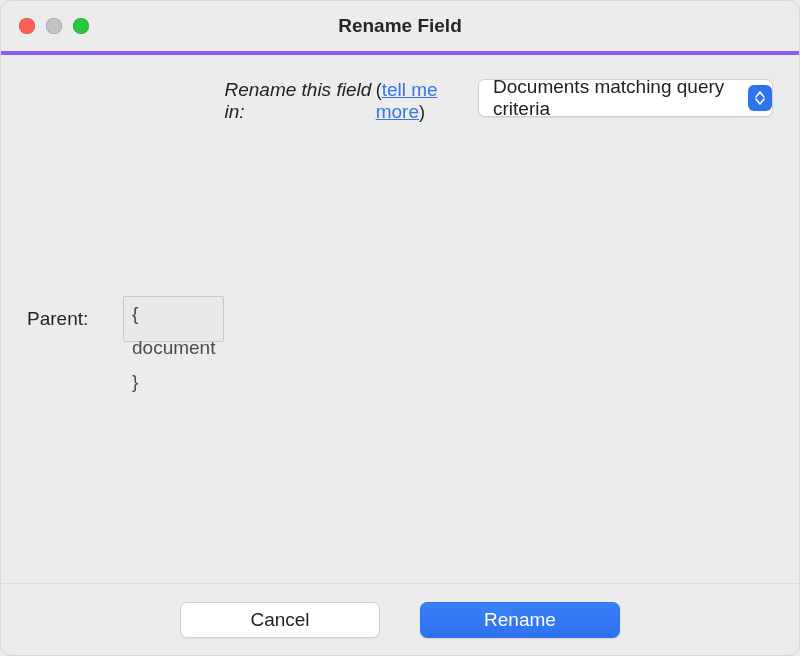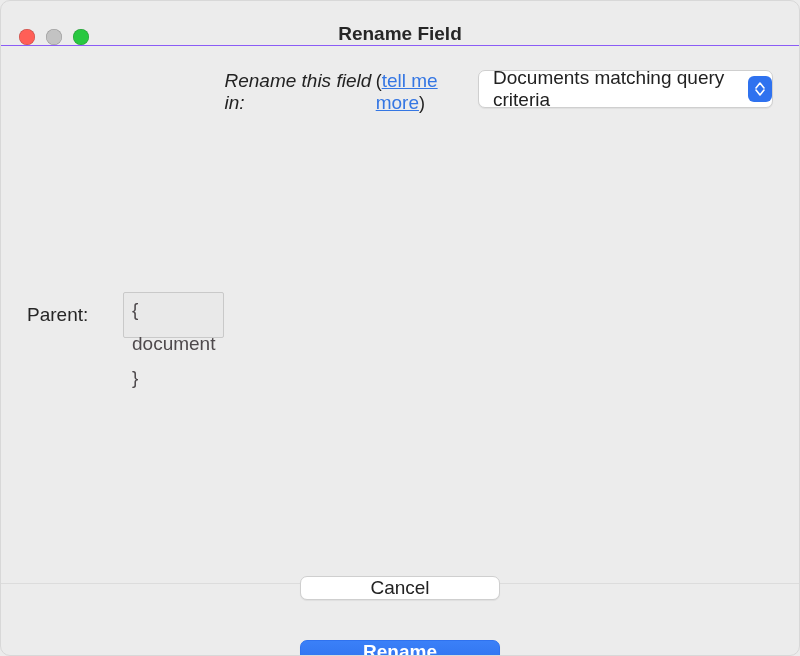--- a/index.html
+++ b/index.html
@@ -18,10 +18,10 @@
     flex-direction: column;
   }
   .titlebar {
-    height: 45px;
-    display: flex;
-    align-items: flex-end;
-    border-bottom: 1px solid #8b5cf6;
+    height: 54px;
+    display: flex;
+    align-items: center;
+    border-bottom: 4px solid #8b5cf6;
     position: relative;
   }
   .traffic-lights {

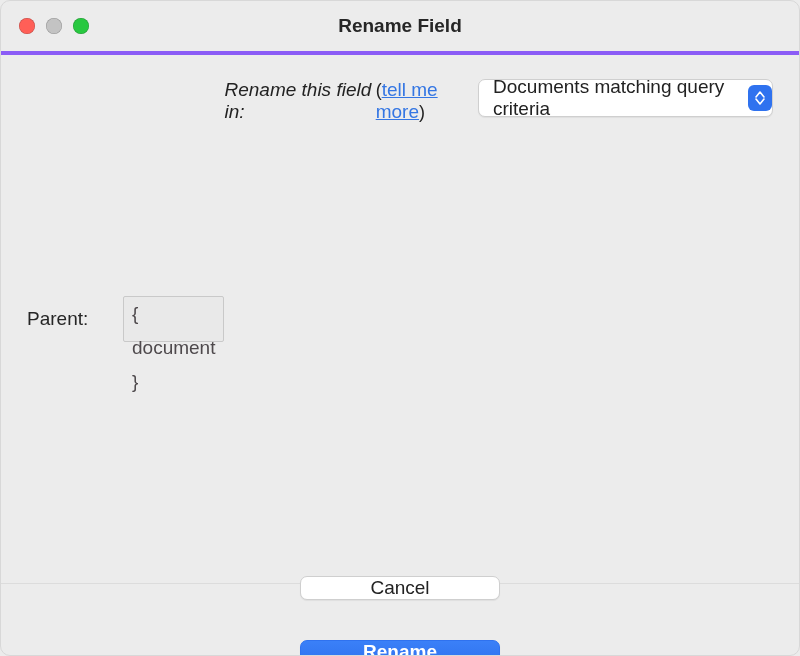--- a/index.html
+++ b/index.html
@@ -148,7 +148,6 @@
     align-items: center;
     justify-content: center;
     gap: 40px;
-    flex-direction: column;
   }
   .btn {
     min-width: 200px;

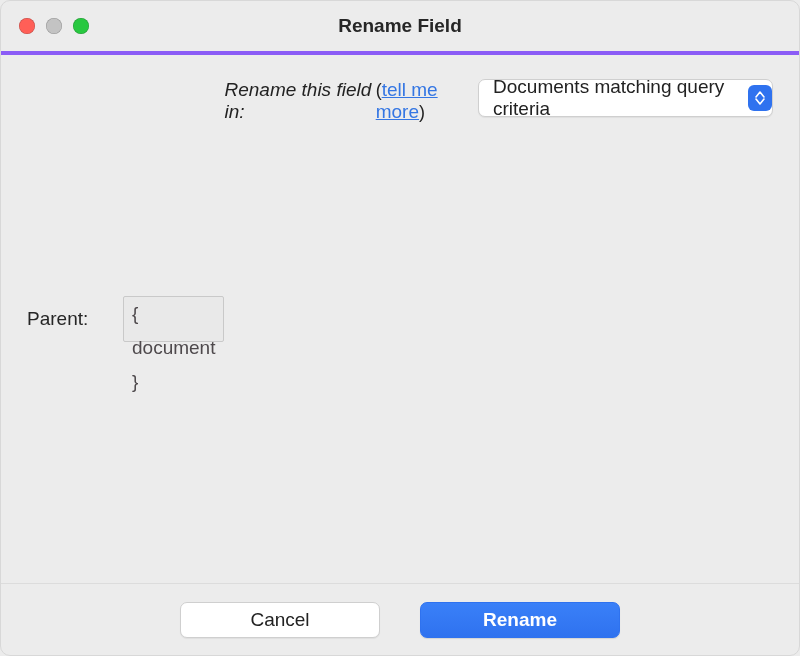--- a/index.html
+++ b/index.html
@@ -169,7 +169,7 @@
     background: linear-gradient(#3a80f8,#2f72ef);
     color: #fff;
     border: 1px solid #2f72ef;
-    font-weight: 700;
+    font-weight: 400;
     box-shadow: 0 1px 1px rgba(0,0,0,0.1);
   }
 </style>

